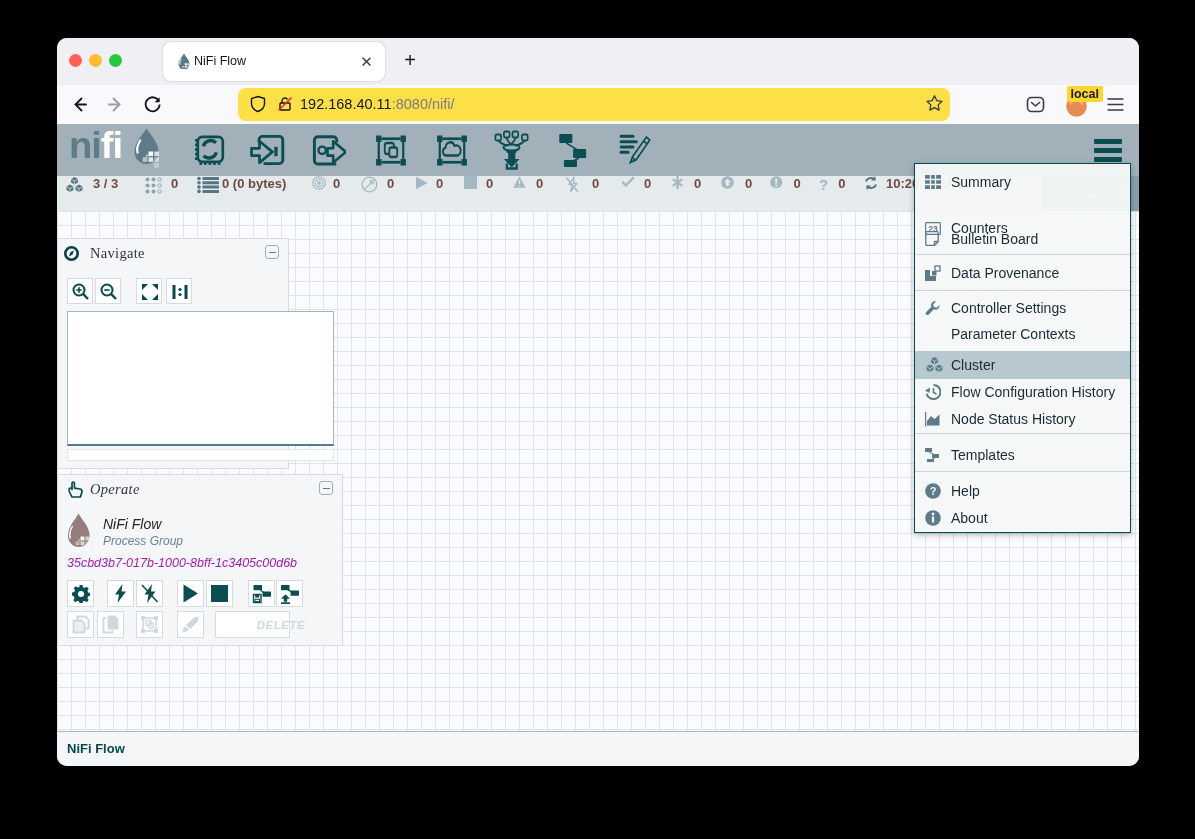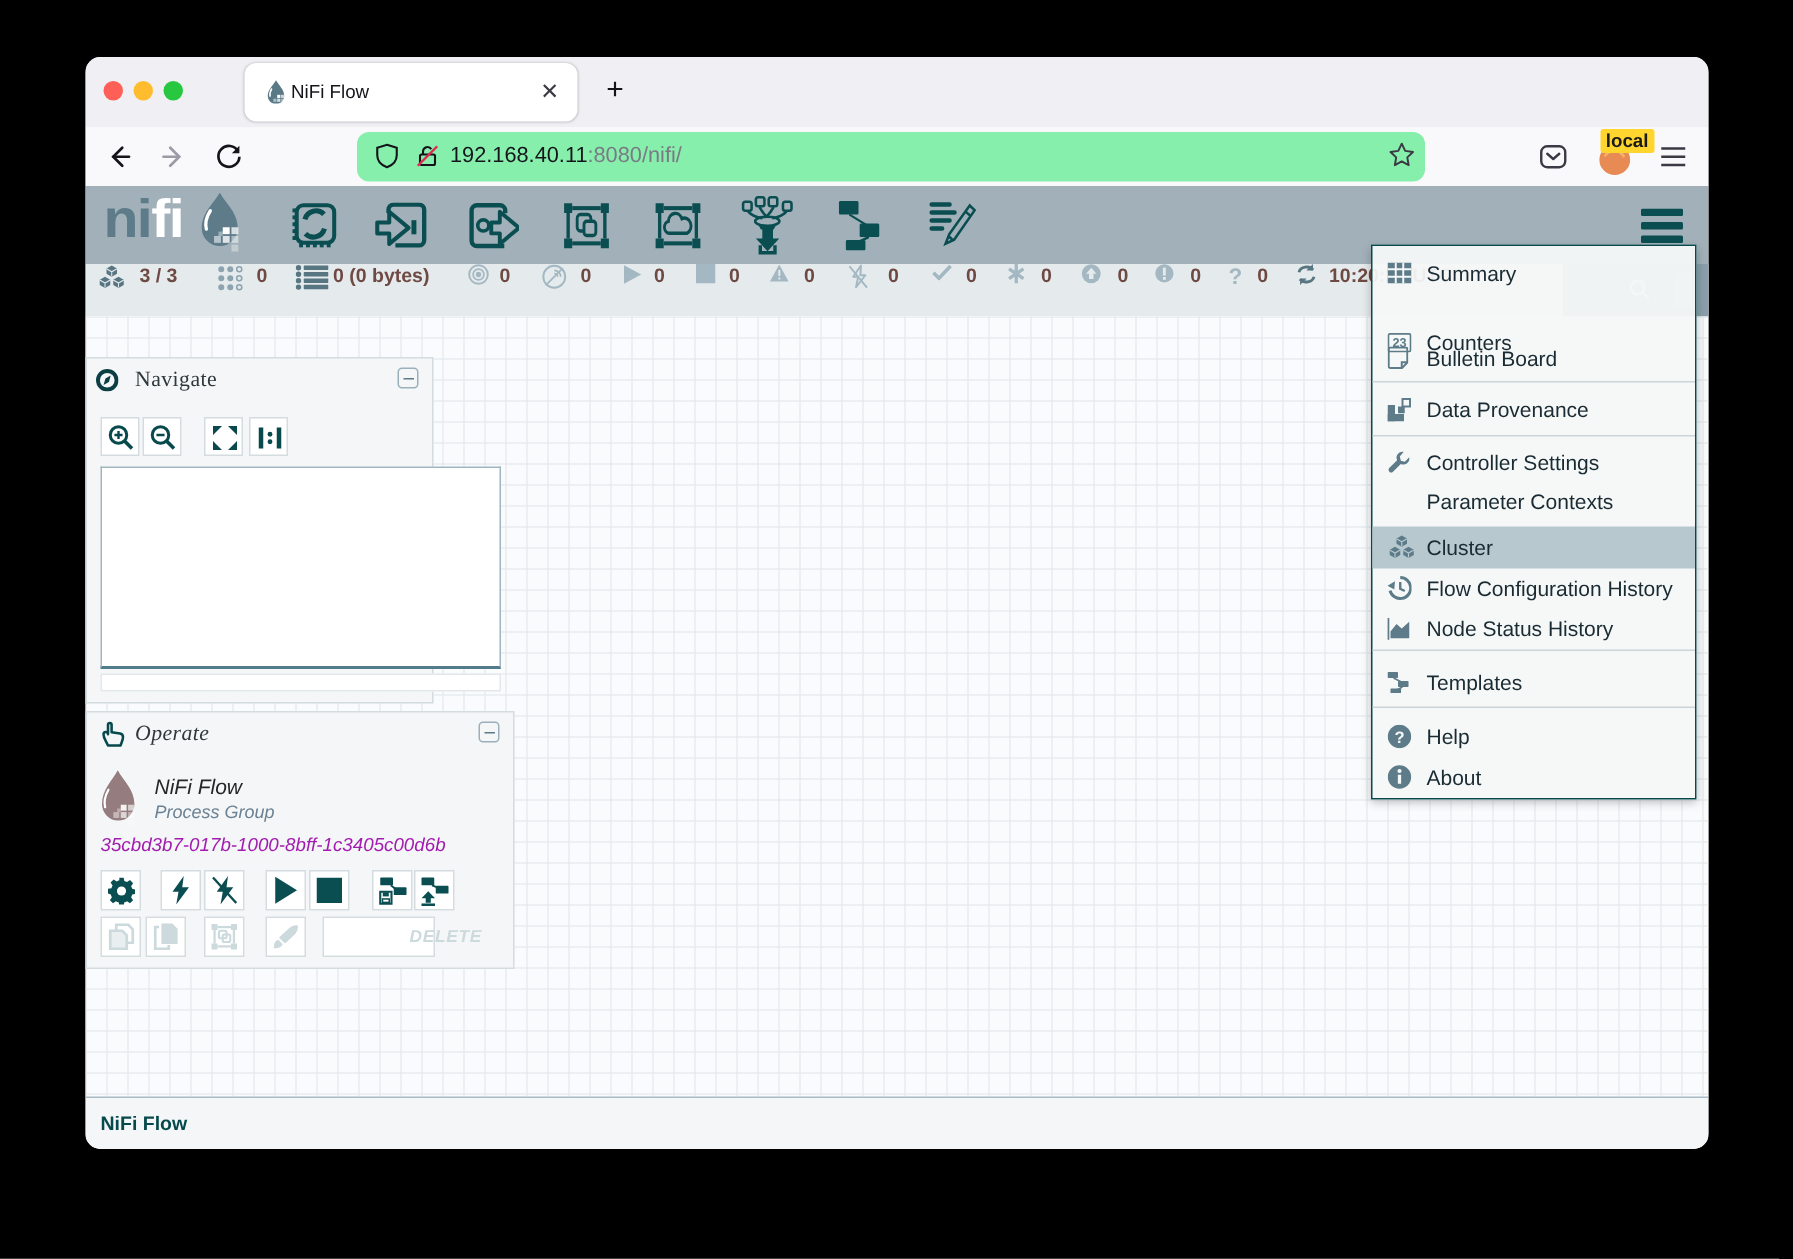--- a/index.html
+++ b/index.html
@@ -24,7 +24,7 @@
     font-size:20px; font-weight:300; text-align:center; line-height:23px; }
   .navbar { position:absolute; left:0; top:47px; width:100%; height:39px; background:#f9f9fb; }
   .navico { position:absolute; top:7px; width:25px; height:25px; }
-  .urlbar { position:absolute; left:181px; top:2.5px; width:712px; height:33px; background:#86efac;
+  .urlbar { position:absolute; left:181px; top:2.5px; width:712px; height:33px; background:#fde047;
     border-radius:8px; display:flex; align-items:center; }
   .urlbar .txt { font-size:14.5px; color:#15141a; margin-left:6px; }
   .urlbar .txt .dim { color:#7a7a84; }

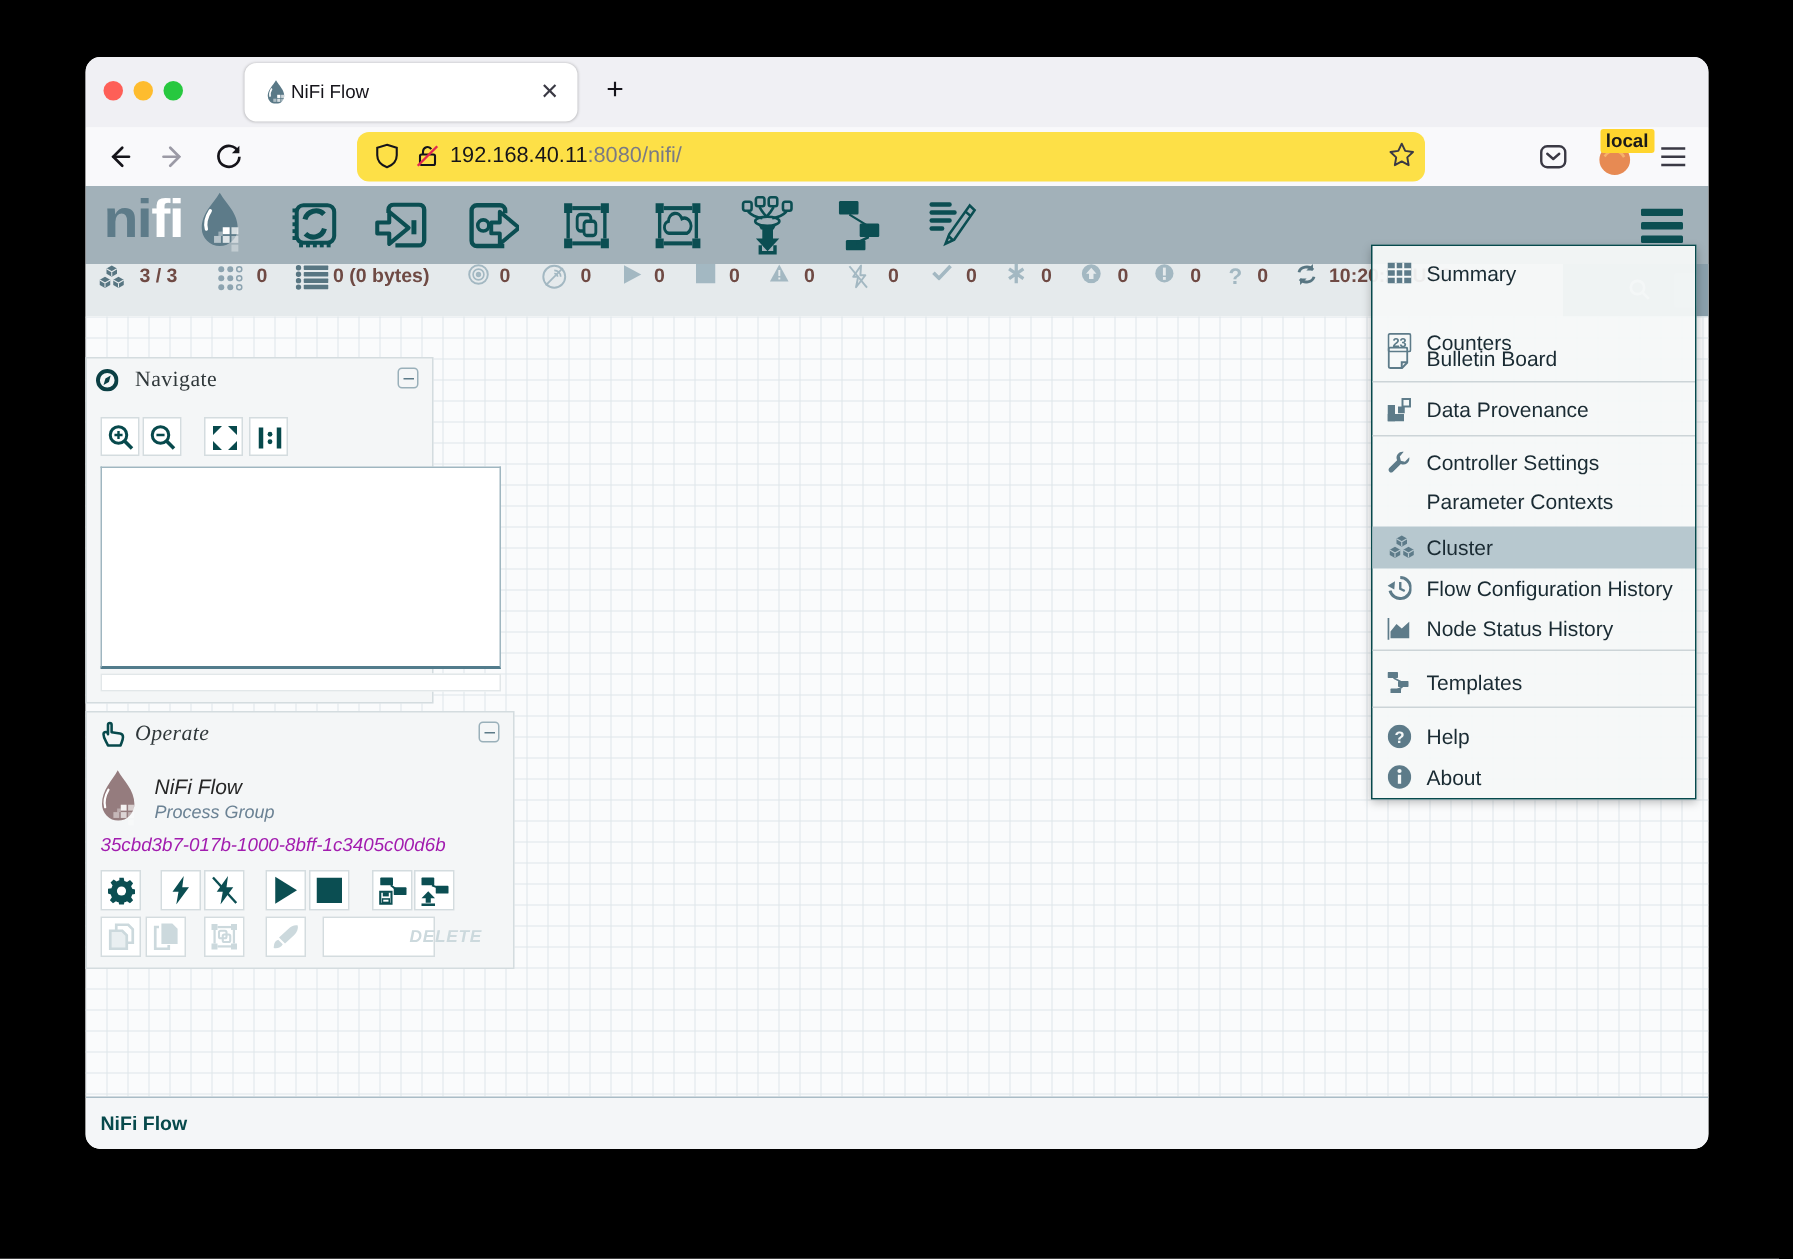--- a/index.html
+++ b/index.html
@@ -70,7 +70,7 @@
   .obtn { position:absolute; width:27px; height:27px; background:#fff; border:1px solid #d4dcdf;
     display:flex; align-items:center; justify-content:center; }
   .obtn.dis { color:#ccd9dd; }
-  .obtn.del { width:75px; justify-content:flex-start; padding-left:6px;gap:46px; }
+  .obtn.del { width:75px; justify-content:center; padding-left:6px;gap:46px; }
   .obtn.del span { font-size:11.5px; font-weight:bold; color:#ccd9dd; margin-left:5px; letter-spacing:.5px; }
 
   

